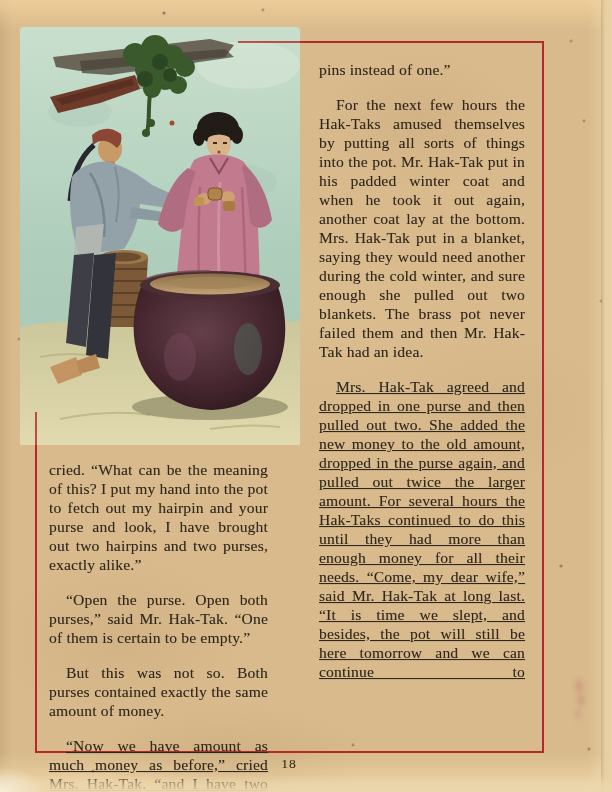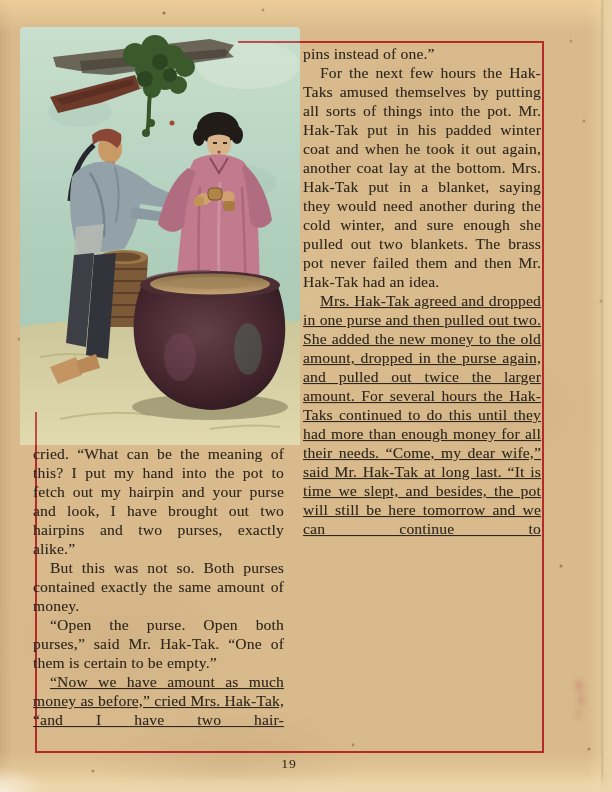--- a/index.html
+++ b/index.html
@@ -58,7 +58,7 @@
   .col{position:absolute;z-index:2;color:#2f271d;font-size:15.5px;line-height:19px;
     text-align:justify;letter-spacing:.2px;
     text-shadow:.3px .3px 0 rgba(47,39,29,.3);}
-  .col p{margin:0;padding:0;}
+  .col p{margin:16px;padding:0;}
   .p-indent{text-indent:17px;}
   .p-cont{text-align-last:justify;text-decoration:underline;}
   .col-right{left:303px;top:44px;width:238px;}

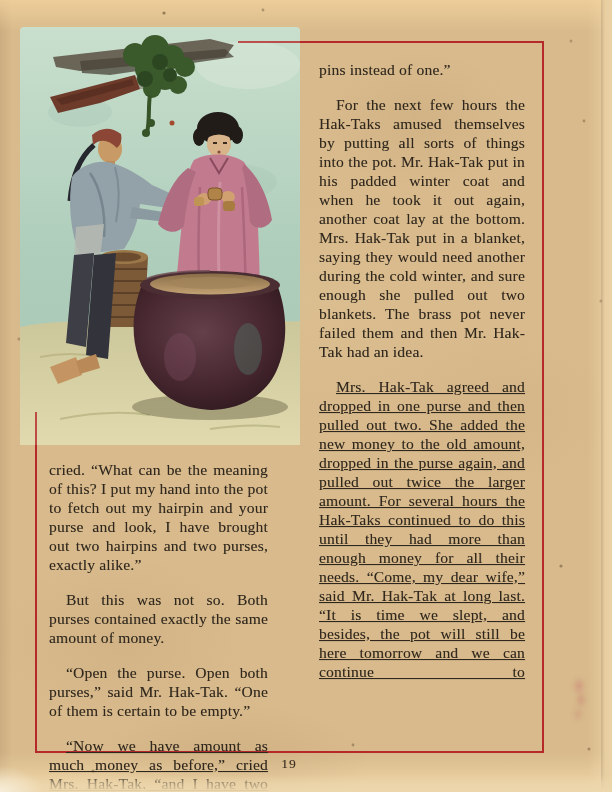--- a/index.html
+++ b/index.html
@@ -217,8 +217,8 @@
 
 <div class="col col-left">
   <p>cried. “What can be the meaning of this? I put my hand into the pot to fetch out my hairpin and your purse and look, I have brought out two hairpins and two purses, exactly alike.”</p>
+  <p class="p-indent">“Open the purse. Open both purses,” said Mr. Hak-Tak. “One of them is certain to be empty.”</p>
   <p class="p-indent">But this was not so. Both purses contained exactly the same amount of money.</p>
-  <p class="p-indent">“Open the purse. Open both purses,” said Mr. Hak-Tak. “One of them is certain to be empty.”</p>
   <p class="p-indent p-cont">“Now we have amount as much money as before,” cried Mrs. Hak-Tak, “and I have two hair-</p>
 </div>
 

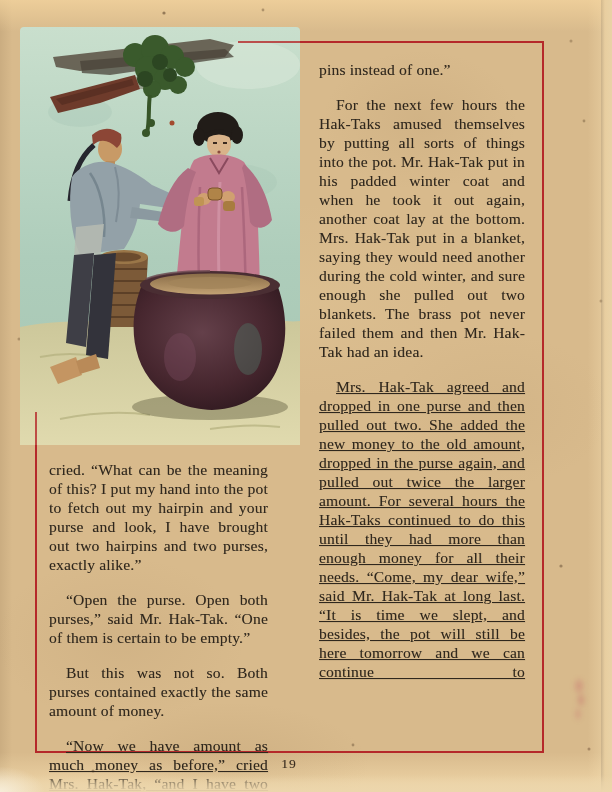--- a/index.html
+++ b/index.html
@@ -222,7 +222,7 @@
   <p class="p-indent p-cont">“Now we have amount as much money as before,” cried Mrs. Hak-Tak, “and I have two hair-</p>
 </div>
 
-<div class="page-number">19</div>
+<div class="page-number">18</div>
 
 <div class="edge-right"></div>
 <div class="edge-bottom"></div>

